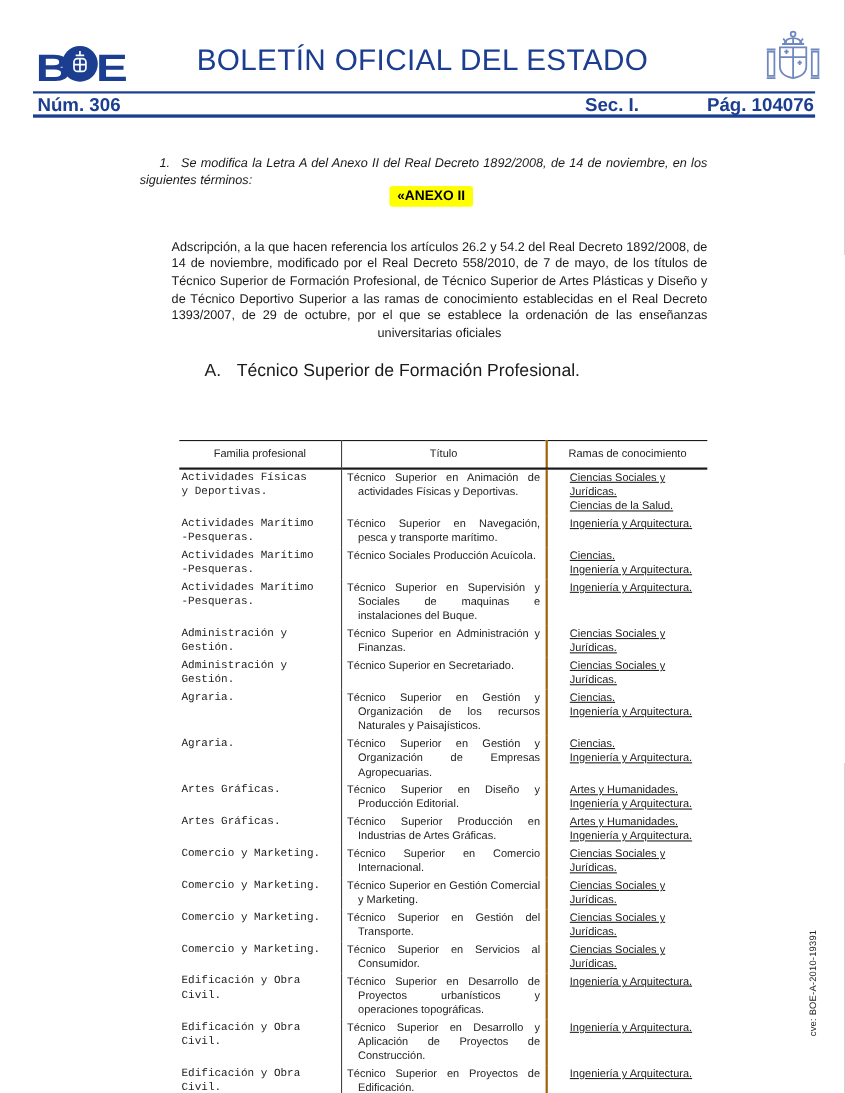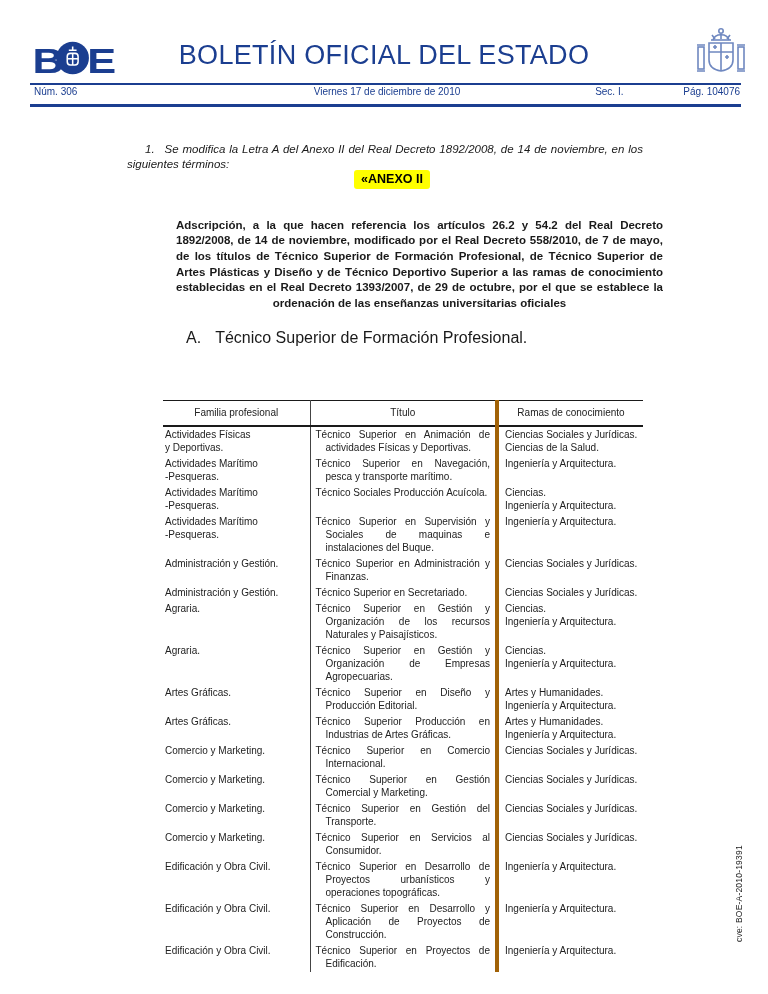--- a/index.html
+++ b/index.html
@@ -20,7 +20,7 @@
   .rule-thick{top:104px;height:3px;}
   .meta-row{
     position:absolute;top:86px;left:34px;right:28px;height:16px;
-    font-size:10px;font-weight:normal;color:#1b3e90;
+    font-size:17px;font-weight:bold;color:#1b3e90;
   }
   .meta-left{position:absolute;left:0;top:0;}
   .meta-center{position:absolute;left:0;right:0;top:0;text-align:center;}

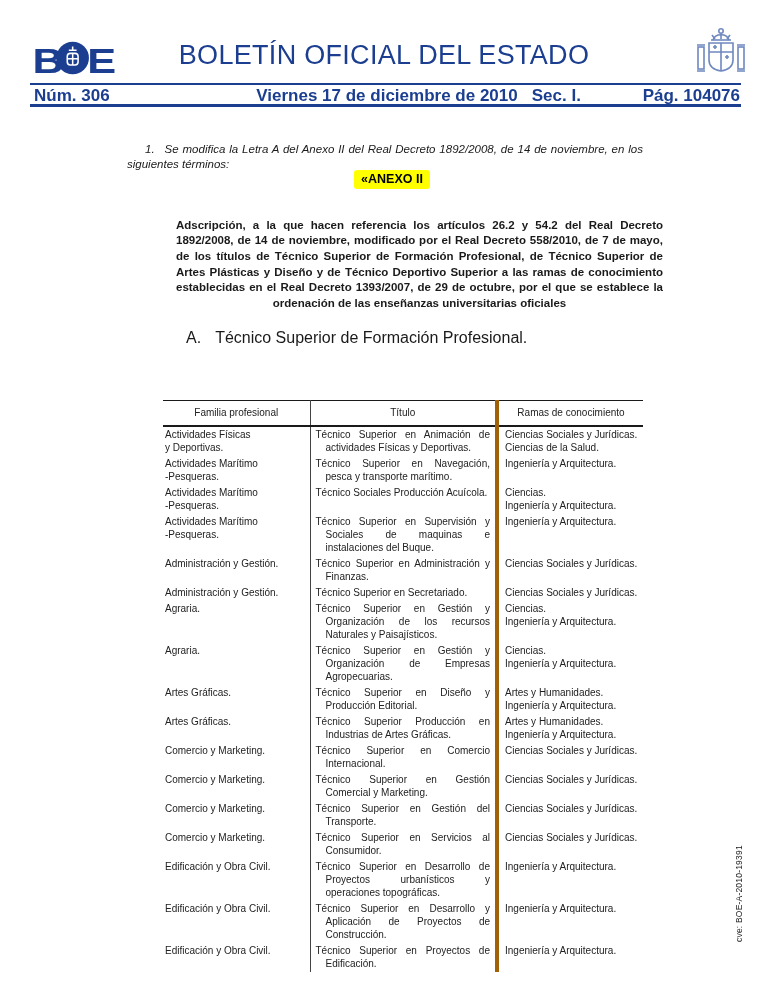--- a/index.html
+++ b/index.html
@@ -113,7 +113,6 @@
 
   <div class="meta-row">
     <span class="meta-left">Núm. 306</span>
-    <span class="meta-center">Viernes 17 de diciembre de 2010</span>
     <span class="meta-right">
       <span>Sec. I.</span>
       <span>Pág. 104076</span>

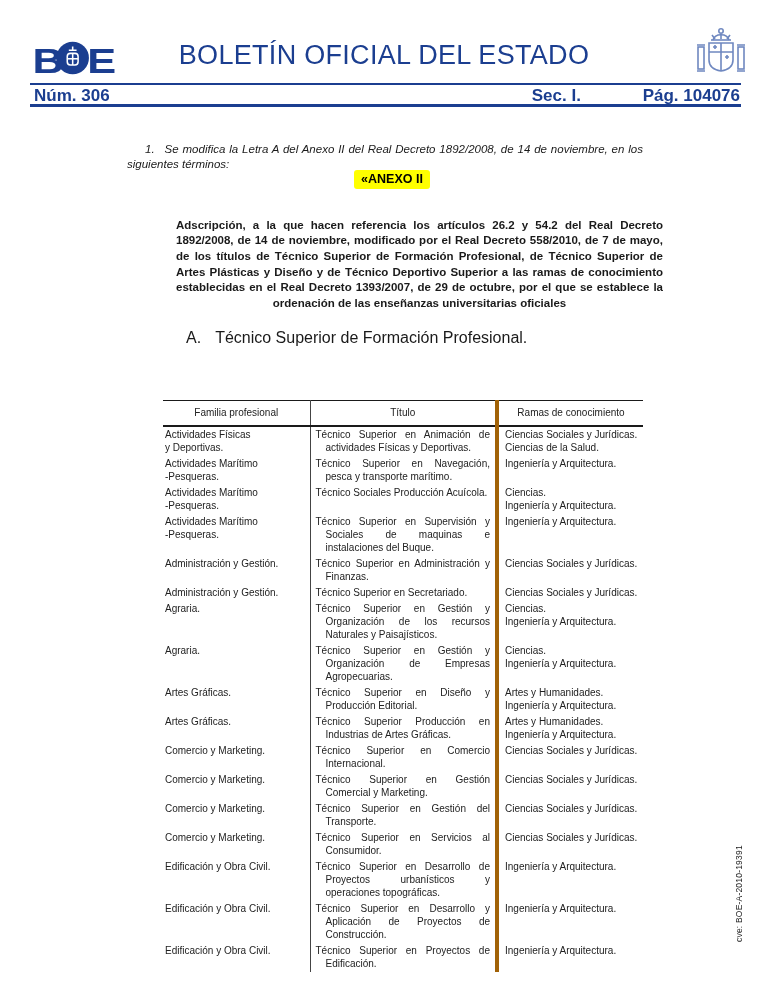--- a/index.html
+++ b/index.html
@@ -39,8 +39,8 @@
     font-size:12.5px;font-weight:bold;padding:2px 7px 3px;border-radius:3px;
   }
   .adscripcion{
-    position:absolute;top:206px;left:176px;width:487px;
-    font-size:11.5px;font-weight:bold;line-height:15.7px;
+    position:absolute;top:206px;left:156px;width:487px;
+    font-size:11.5px;font-weight:normal;line-height:15.7px;
     text-align:justify;text-align-last:center;
   }
   .section-a{position:absolute;top:329px;left:186px;font-size:16px;}

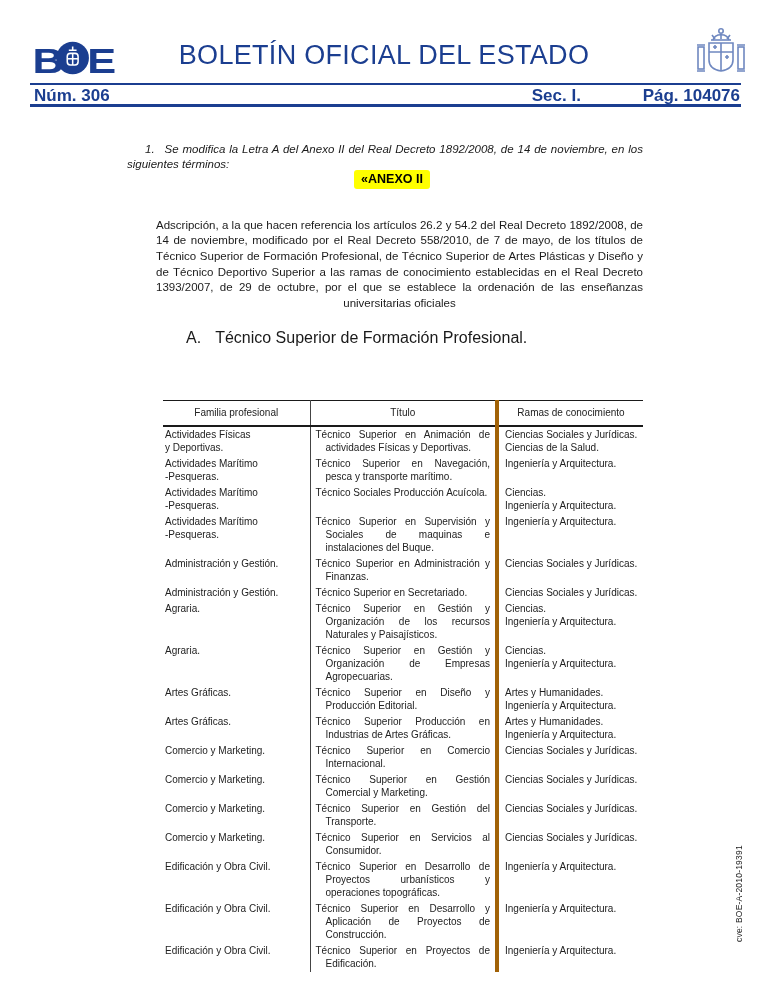--- a/index.html
+++ b/index.html
@@ -57,7 +57,7 @@
   }
   .fp-table td{vertical-align:top;padding:1px 3px 2px;line-height:13px;}
   .col-familia{width:147px;}
-  .col-titulo{width:187px;border-left:1px solid #444;border-right:4px solid #a16207;}
+  .col-titulo{width:187px;border-left:1px solid #444;border-right:2px solid #a16207;}
   .col-ramas{width:146px;}
   td.c-familia{white-space:pre-line;padding-left:2px;}
   td.c-titulo{text-align:justify;padding-left:15px;text-indent:-10px;padding-right:5px;}

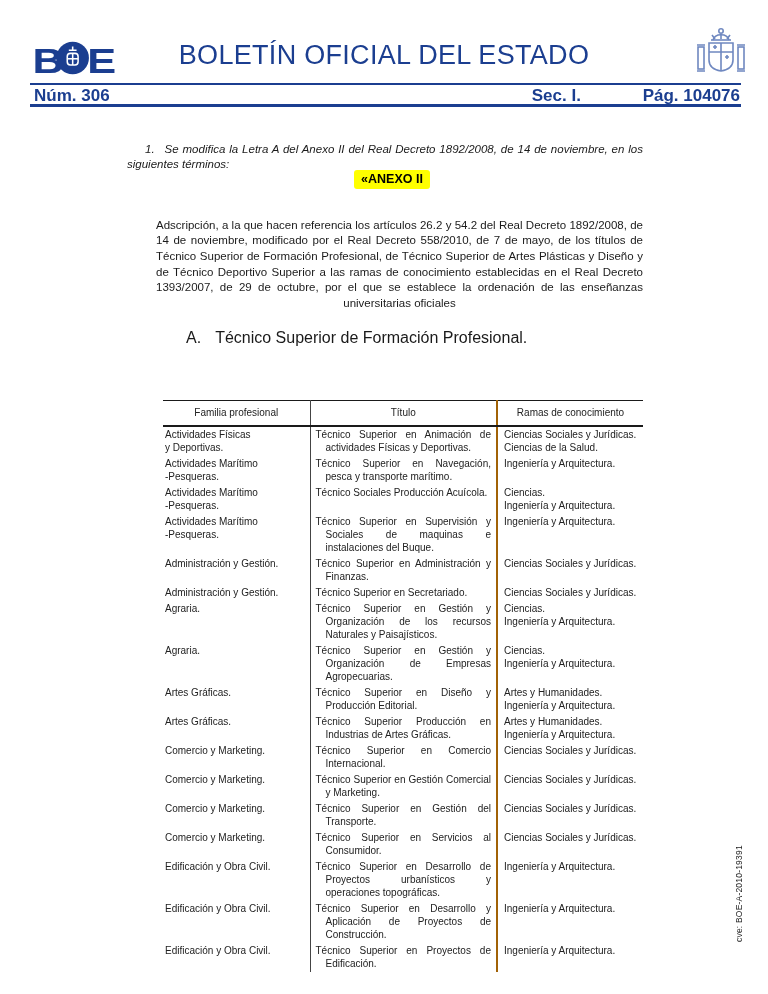--- a/index.html
+++ b/index.html
@@ -59,7 +59,7 @@
   .col-familia{width:147px;}
   .col-titulo{width:187px;border-left:1px solid #444;border-right:2px solid #a16207;}
   .col-ramas{width:146px;}
-  td.c-familia{white-space:pre-line;padding-left:2px;}
+  td.c-familia{white-space:pre-line;padding-left:2px;font-family:Liberation Mono, monospace;}
   td.c-titulo{text-align:justify;padding-left:15px;text-indent:-10px;padding-right:5px;}
   td.c-ramas{white-space:pre-line;padding-left:6px;}
   

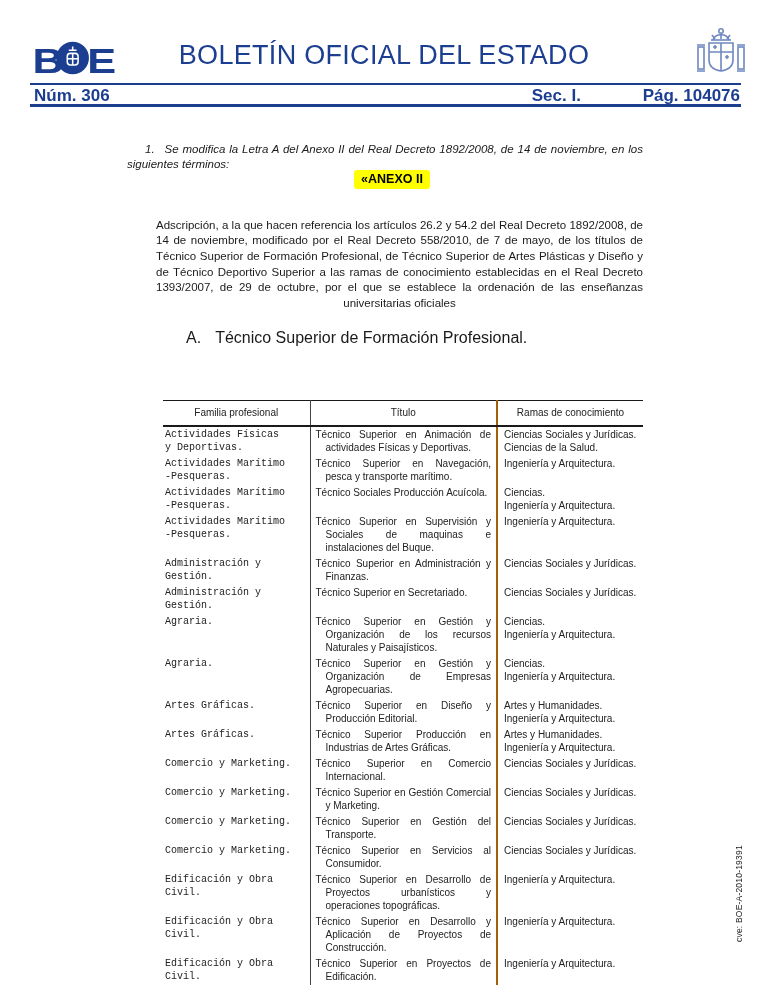--- a/index.html
+++ b/index.html
@@ -61,7 +61,7 @@
   .col-ramas{width:146px;}
   td.c-familia{white-space:pre-line;padding-left:2px;font-family:Liberation Mono, monospace;}
   td.c-titulo{text-align:justify;padding-left:15px;text-indent:-10px;padding-right:5px;}
-  td.c-ramas{white-space:pre-line;padding-left:6px;}
+  td.c-ramas{white-space:pre-line;padding-left:20px;text-decoration:underline;}
   
   .cve{
     position:absolute;right:24px;top:818px;height:124px;

